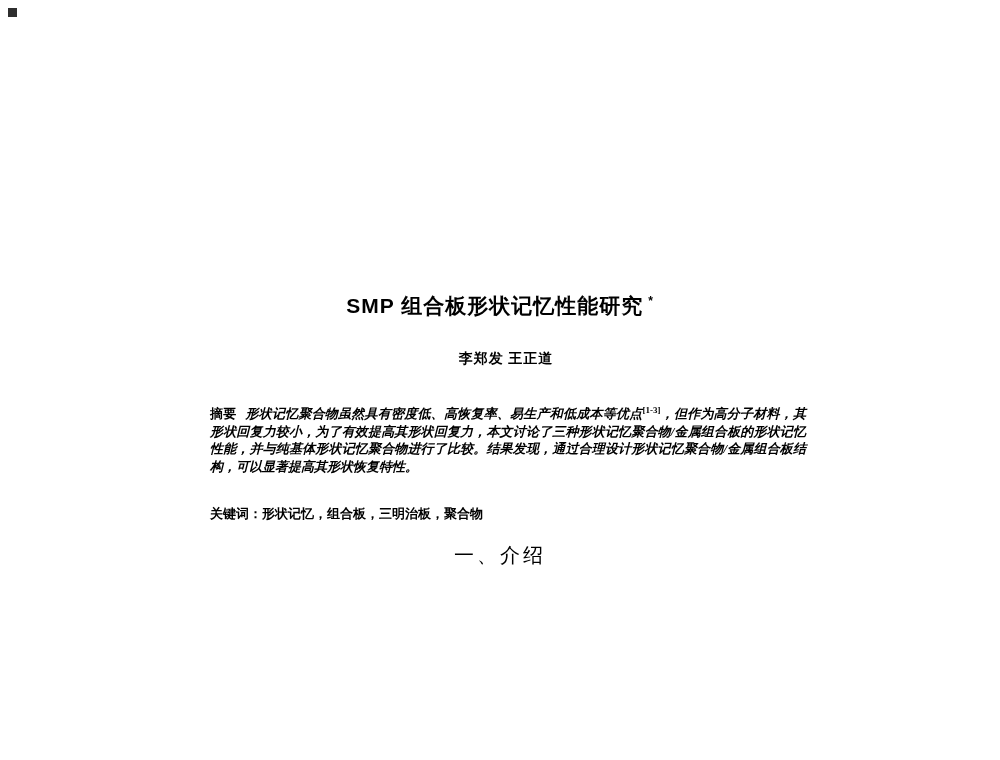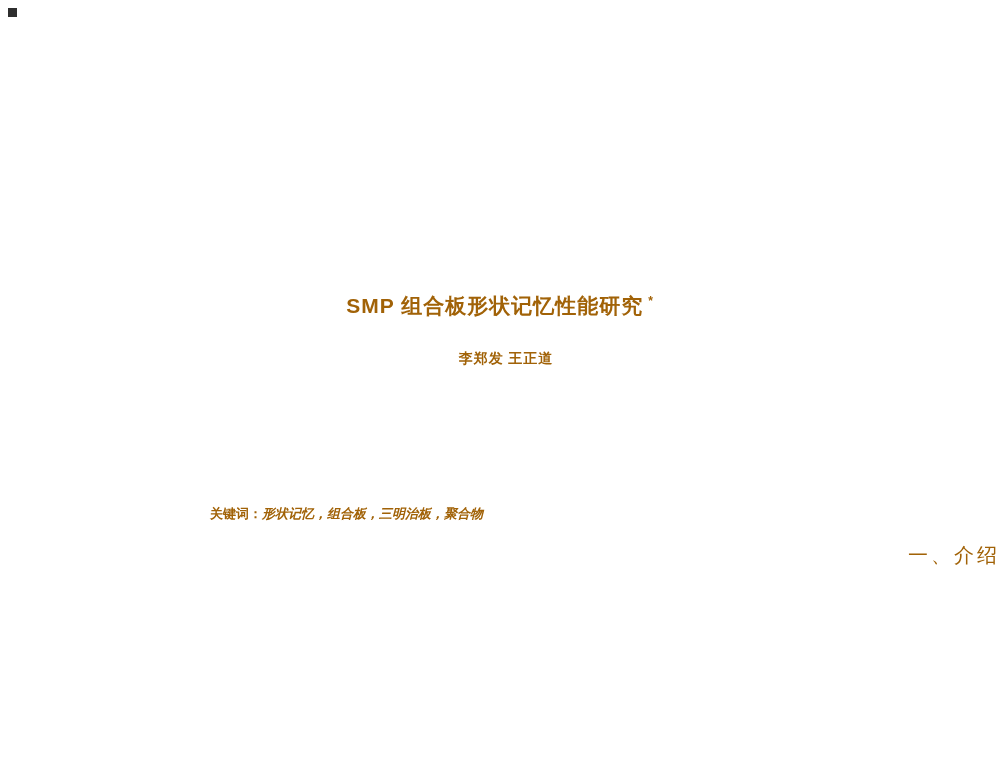--- a/index.html
+++ b/index.html
@@ -11,7 +11,7 @@
     background: #ffffff;
     overflow: hidden;
     font-family: "Liberation Serif", serif;
-    color: #a16207;
+    color: #000000;
   }
   .scan-artifact {
     position: absolute;

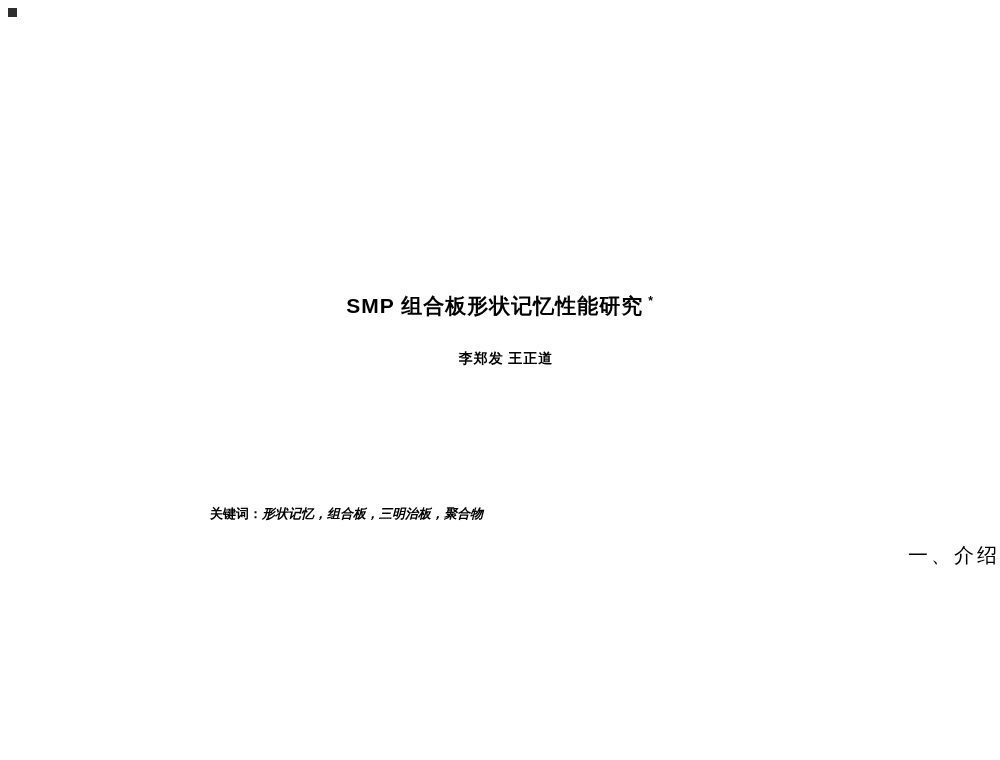--- a/index.html
+++ b/index.html
@@ -131,6 +131,9 @@
   <div class="authors">李郑发 王正道</div>
 
 
+  <div class="abstract">
+    <span class="abstract-label">摘要</span><span>形状记忆聚合物虽然具有密度低、高恢复率、易生产和低成本等优点</span><sup>[1-3]</sup><span>，但作为高分子材料，其形状回复力较小，为了有效提高其形状回复力，本文讨论了三种形状记忆聚合物/金属组合板的形状记忆性能，并与纯基体形状记忆聚合物进行了比较。结果发现，通过合理设计形状记忆聚合物/金属组合板结构，可以显著提高其形状恢复特性。</span>
+  </div>
 
   <div class="keywords">
     <span class="keywords-label">关键词：</span><span class="keywords-text">形状记忆，组合板，三明治板，聚合物</span>

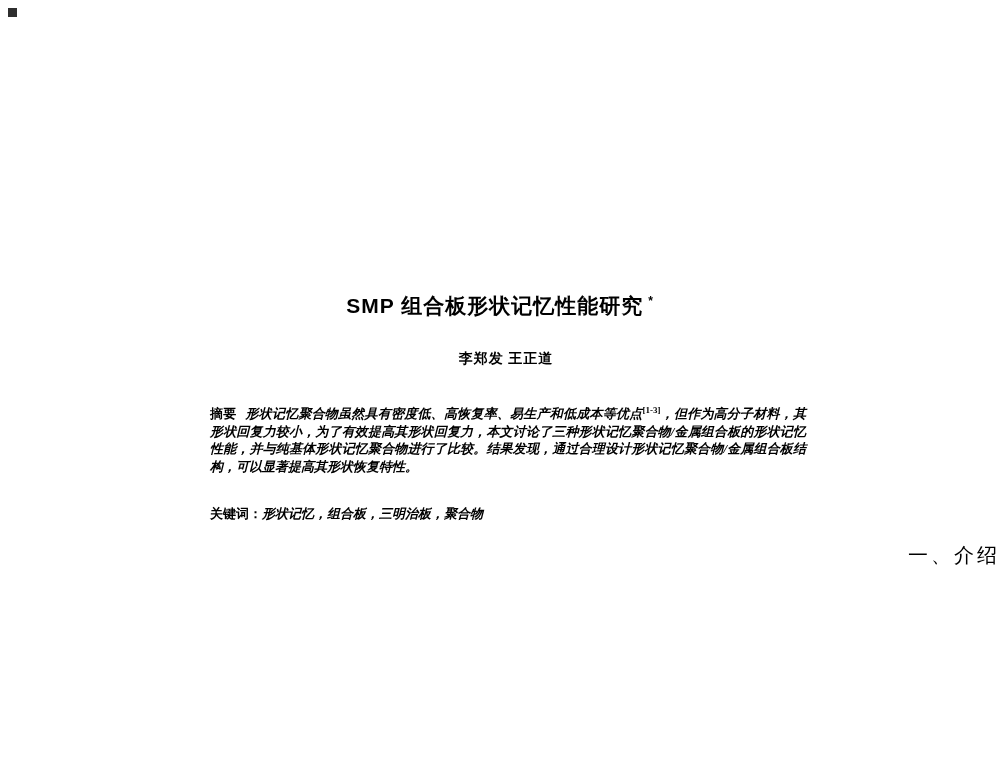--- a/index.html
+++ b/index.html
@@ -75,7 +75,7 @@
     font-family: "Liberation Sans", "DejaVu Sans", sans-serif;
     text-align: center;
   }
-  .keywords .keywords-text { font-style: italic; }
+  .keywords .keywords-text { }
   .section-heading {
     position: absolute;
     top: 542px; left: 0;

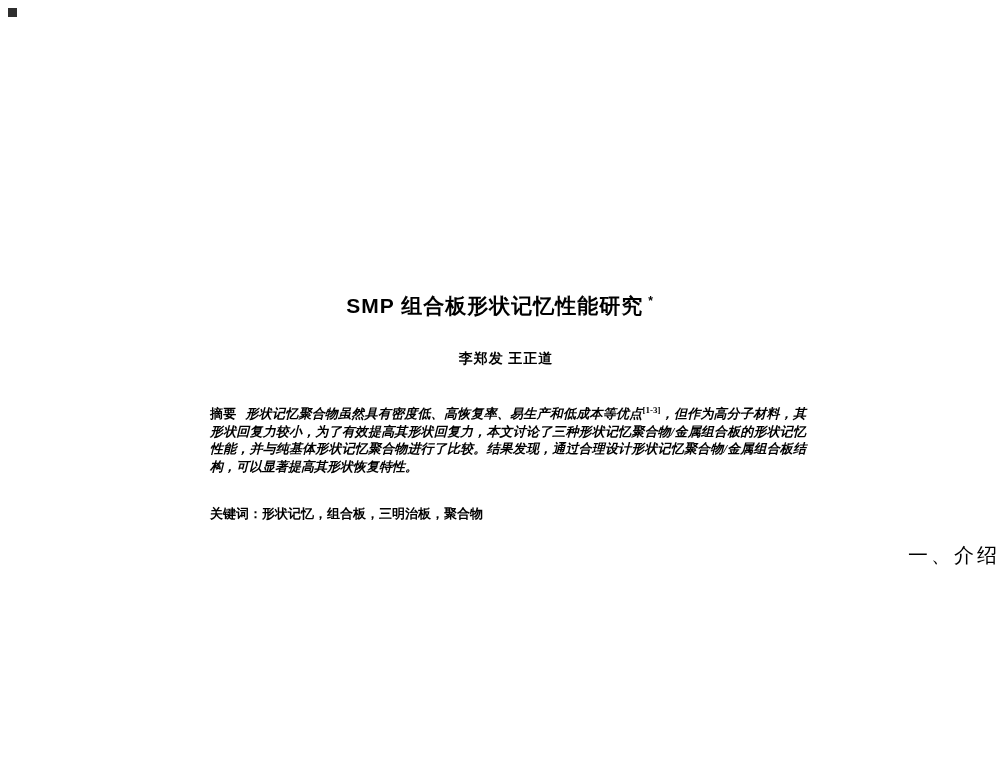--- a/index.html
+++ b/index.html
@@ -80,7 +80,7 @@
     position: absolute;
     top: 542px; left: 0;
     width: 100%;
-    text-align: right;
+    text-align: center;
     font-size: 20px;
     letter-spacing: 3px;
   }

